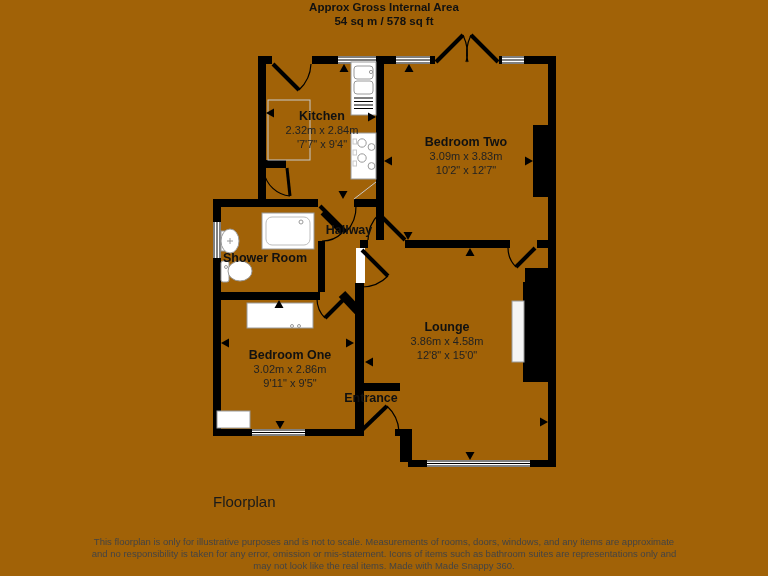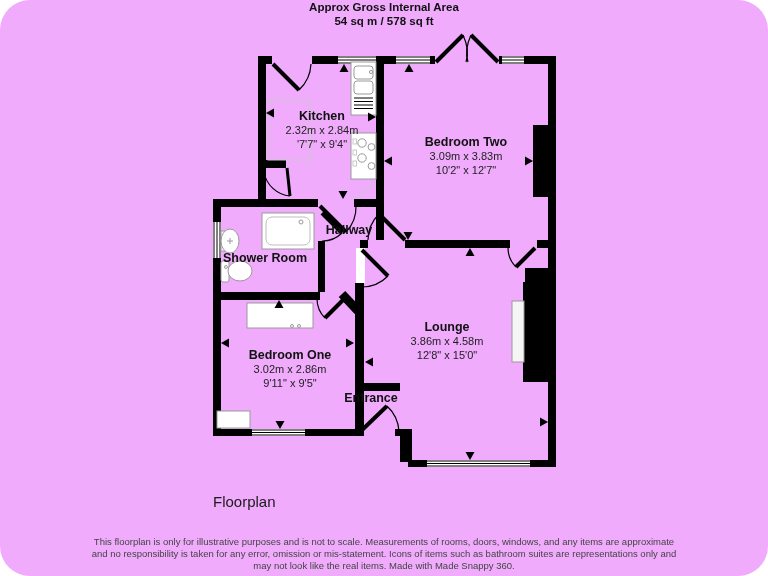--- a/index.html
+++ b/index.html
@@ -3,8 +3,8 @@
 <meta charset="utf-8">
 <style>
   html,body{margin:0;padding:0;background:#ffffff;}
-  .page{position:relative;width:768px;height:576px;background:#f0abfc;overflow:hidden;
-        font-family:"Liberation Sans", sans-serif;border-radius:30px;}
+  .page{position:relative;width:768px;height:576px;background:#a16207;overflow:hidden;
+        font-family:"Liberation Sans", sans-serif;}
   svg{position:absolute;top:0;left:0;}
   .room-name{font:bold 12.5px "Liberation Sans",sans-serif;fill:#111;}
   .room-dim{font:11px "Liberation Sans",sans-serif;fill:#222;}

